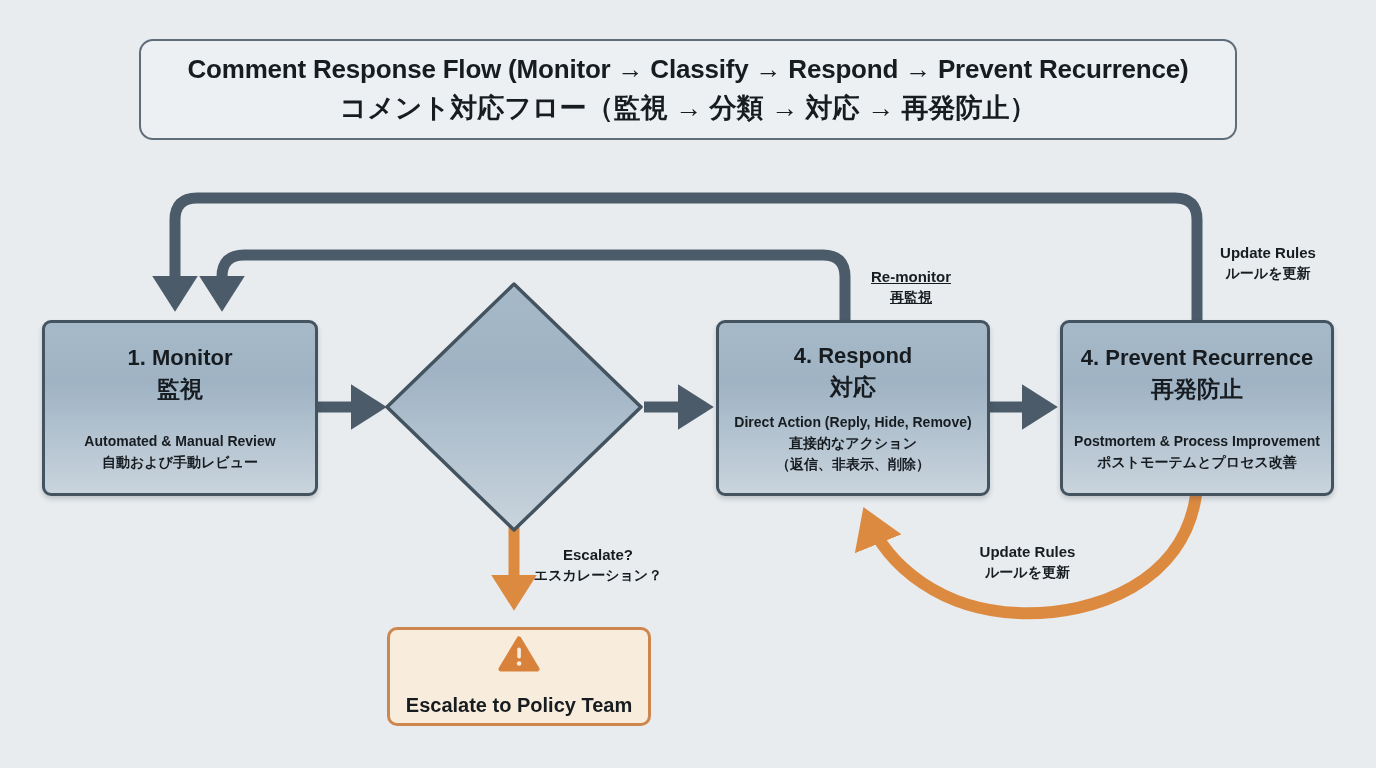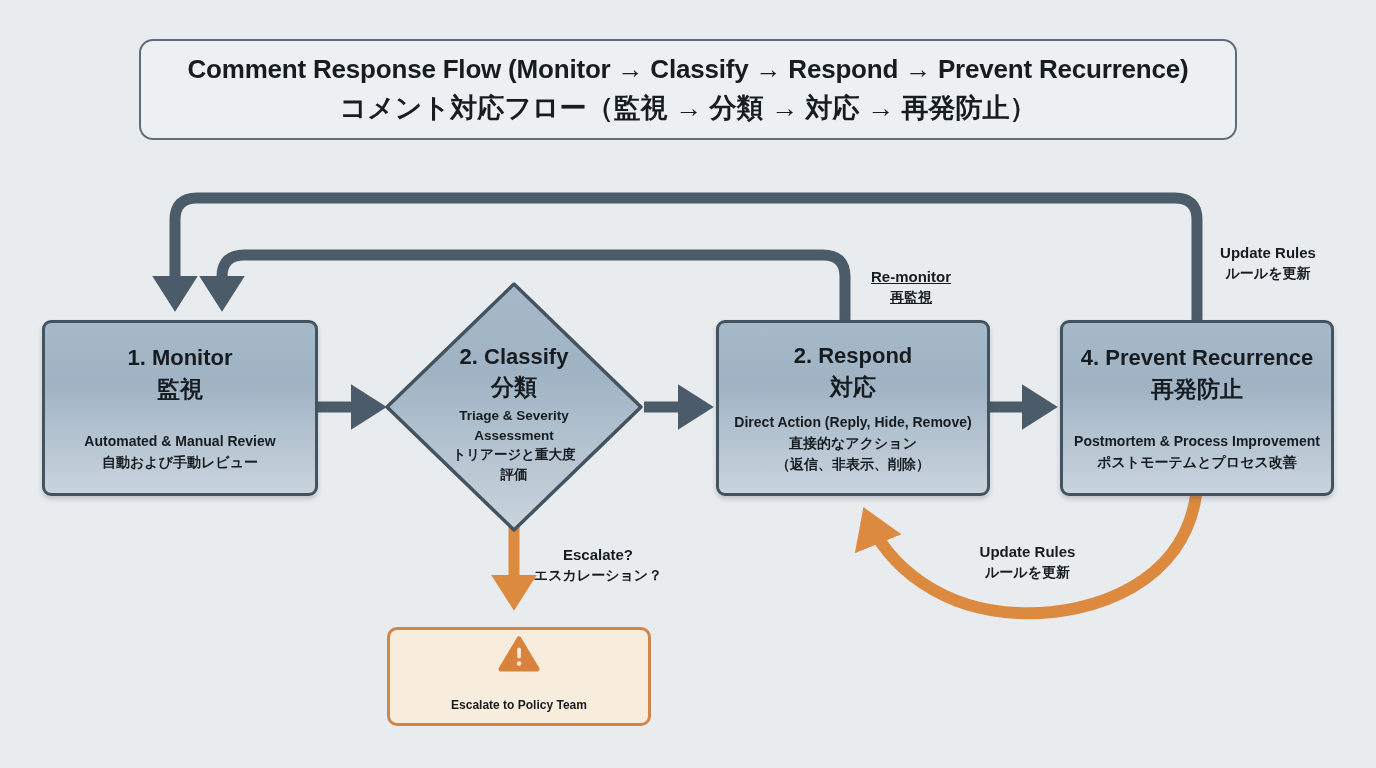--- a/index.html
+++ b/index.html
@@ -125,12 +125,6 @@
     </div>
   </div>
 
-  <div class="diamond-text">
-    <div class="dt">2. Classify</div>
-    <div class="dtj">分類</div>
-    <div class="dd-en">Triage &amp; Severity Assessment</div>
-    <div class="dd-ja">トリアージと重大度評価</div>
-  </div>
 
   <div class="node node-respond">
     <div class="nt">2. Respond</div>

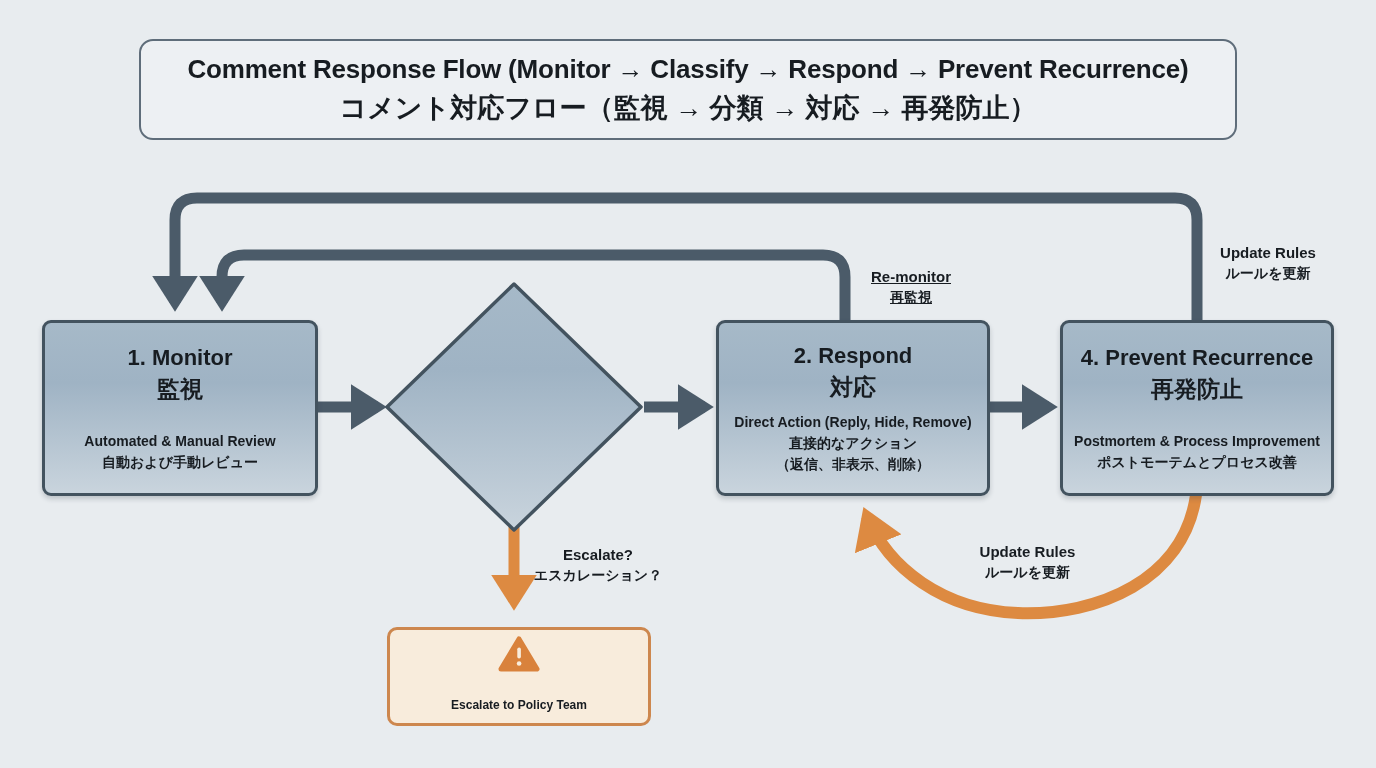--- a/index.html
+++ b/index.html
@@ -127,7 +127,7 @@
 
 
   <div class="node node-respond">
-    <div class="nt">2. Respond</div>
+    <div class="nt">4. Respond</div>
     <div class="ntj">対応</div>
     <div class="nd">
       <div>Direct Action (Reply, Hide, Remove)</div>

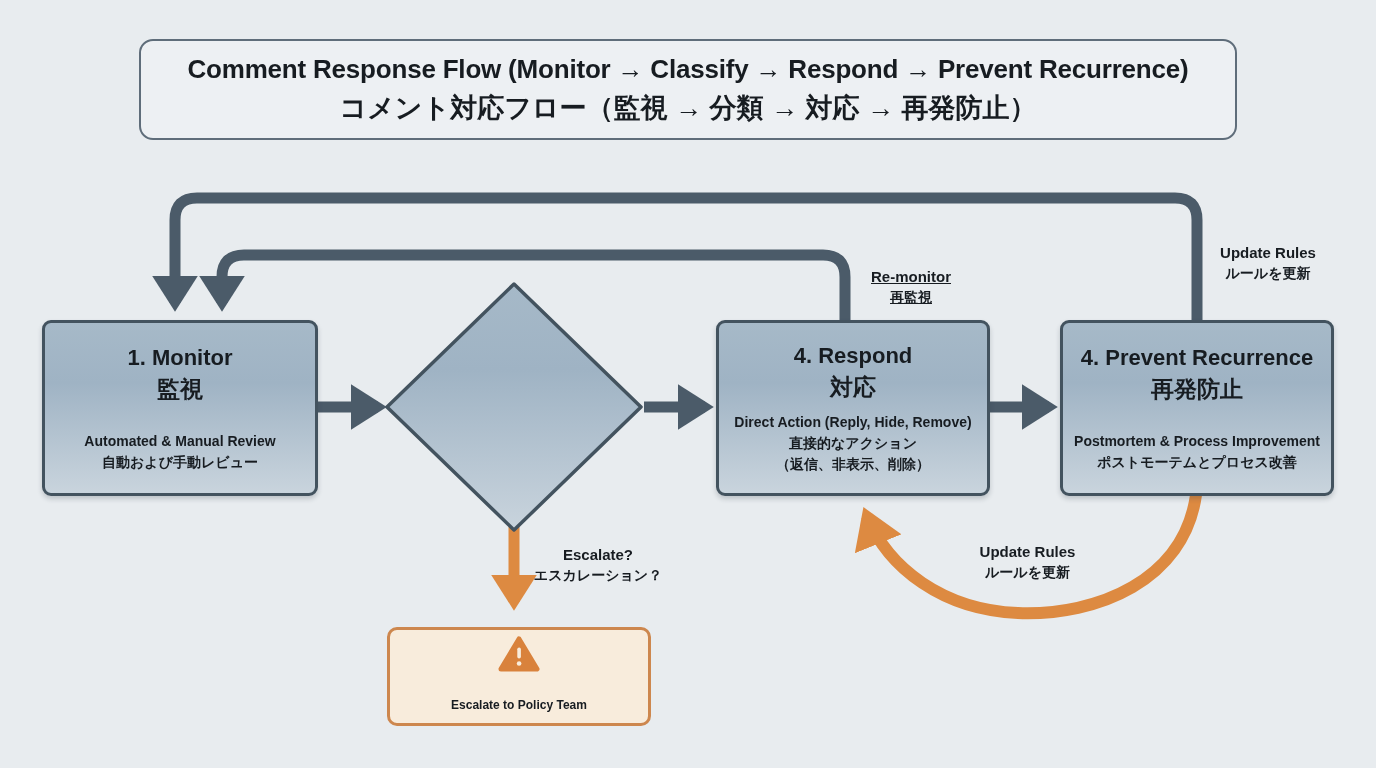--- a/index.html
+++ b/index.html
@@ -64,7 +64,7 @@
     display:flex;flex-direction:column;align-items:center;justify-content:center;
     text-align:center;z-index:2;
   }
-  .esc-title{font-size:12px;line-height:23px;margin-top:18px;}
+  .esc-title{font-size:20px;line-height:23px;margin-top:18px;}
   .esc-ja{font-size:13.5px;line-height:20px;}
 
   

